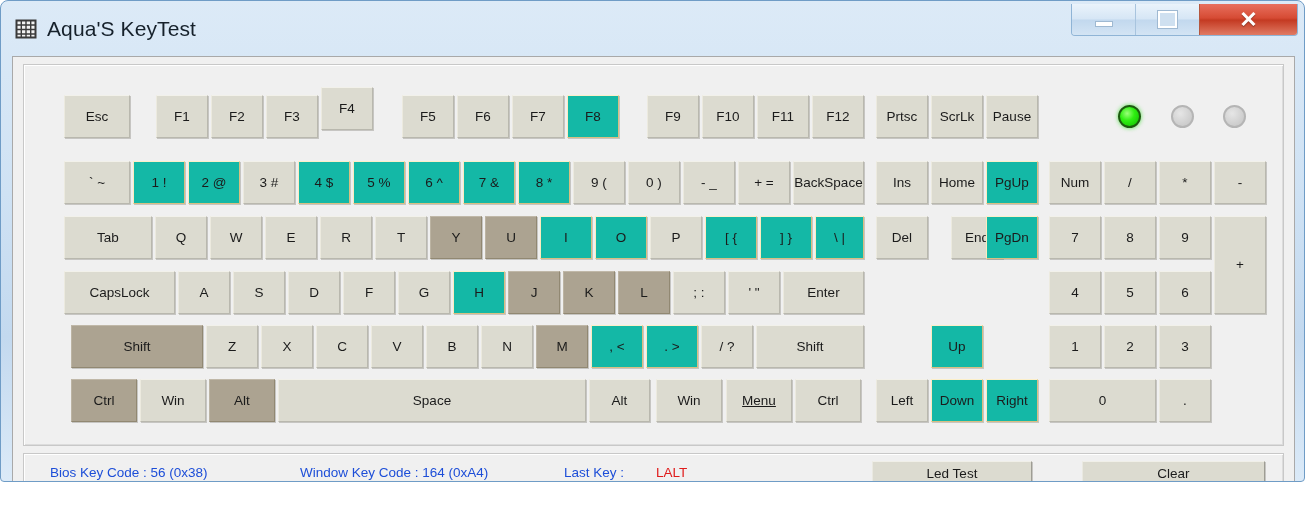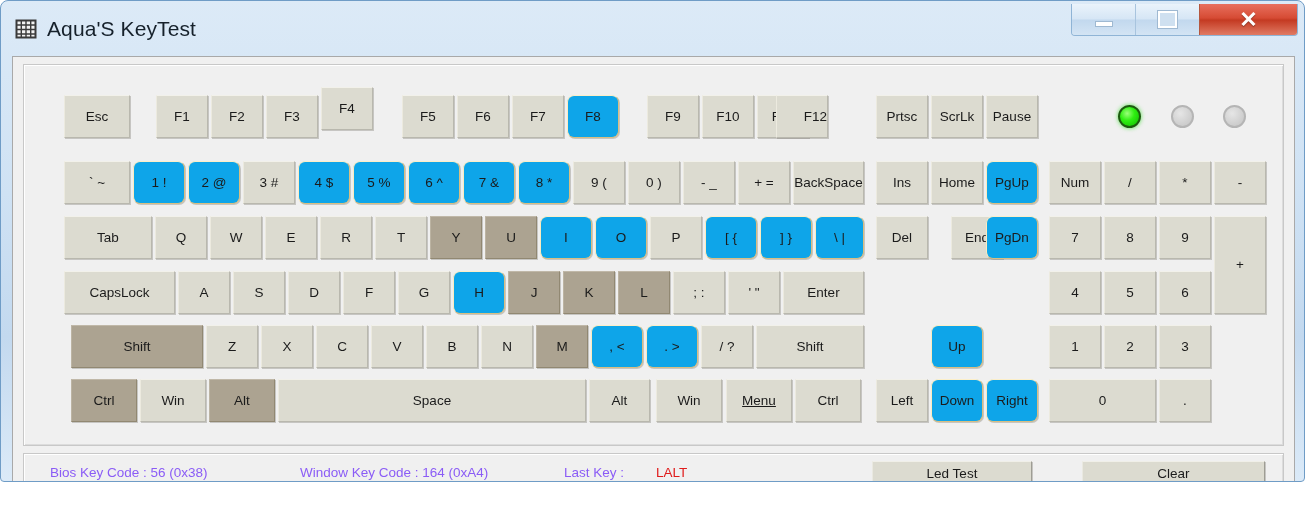--- a/index.html
+++ b/index.html
@@ -145,11 +145,10 @@
     user-select: none;
   }
   .key.amber {
-    background: #0ea5e9;
+    background: #14b8a6;
     border-color: #d9bf82;
     border-top-color: #fcefc9;
     border-left-color: #fbebbf;
-    border-radius: 7px;
   }
   .key.brown {
     background: #aca391;

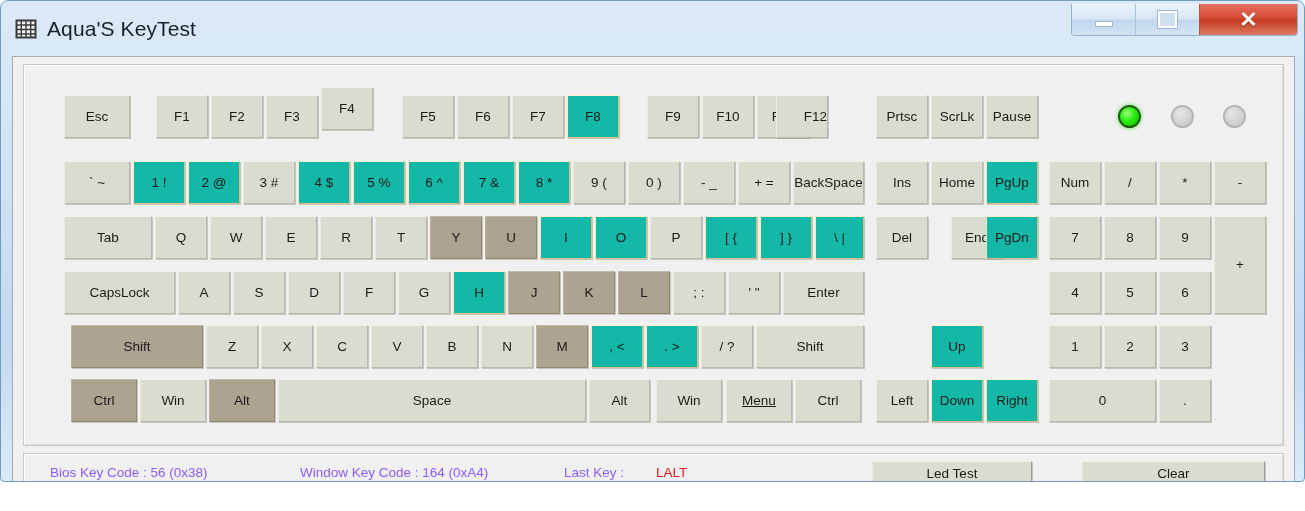--- a/index.html
+++ b/index.html
@@ -296,7 +296,7 @@
         <div class="key" style="left: 733px; top: 30px; width: 52px; height: 43px;">
           <span class="cap">F11</span>
         </div>
-        <div class="key" style="left: 752px; top: 30px; width: 52px; height: 43px; justify-content: flex-end;">
+        <div class="key" style="left: 788px; top: 30px; width: 52px; height: 43px;">
           <span class="cap">F12</span>
         </div>
         <div class="key" style="left: 852px; top: 30px; width: 52px; height: 43px;">

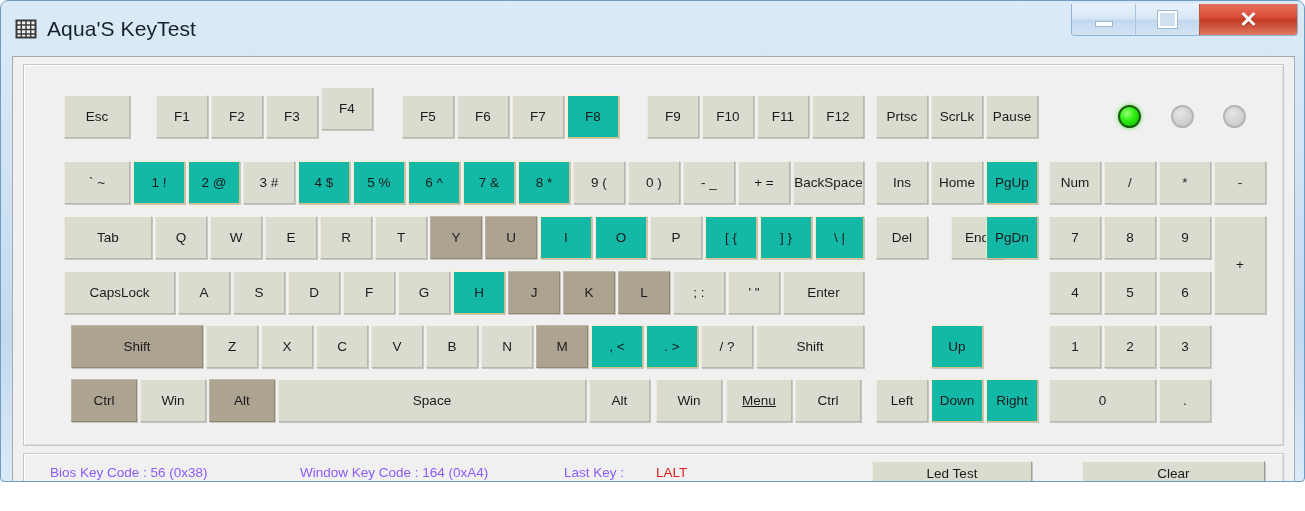--- a/index.html
+++ b/index.html
@@ -194,7 +194,7 @@
     position: absolute;
     top: 11px;
     font-size: 13.5px;
-    color: #8b5cf6;
+    color: #1d4ed8;
     white-space: nowrap;
   }
   #status-bios { left: 26px; }

